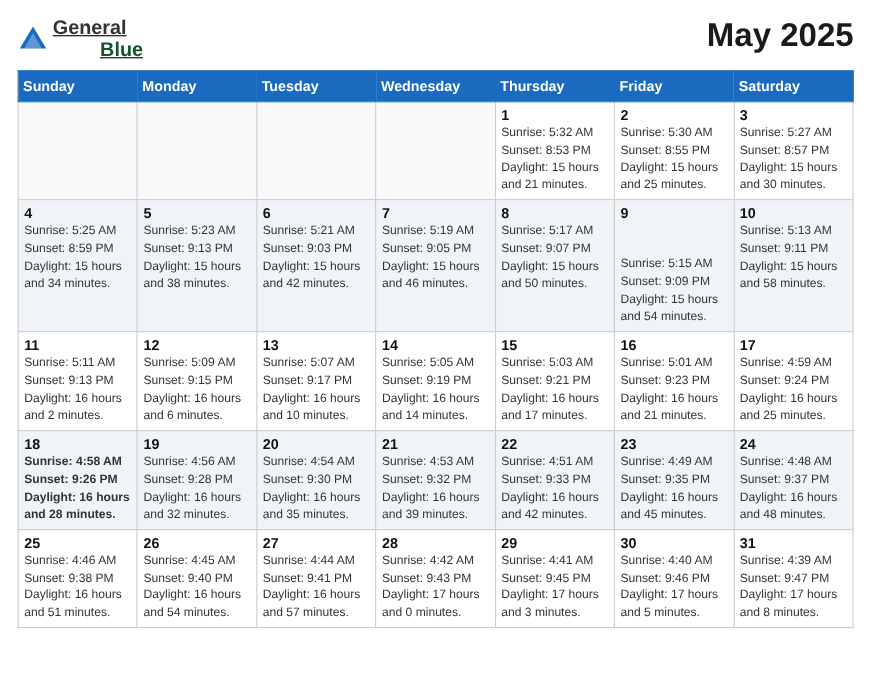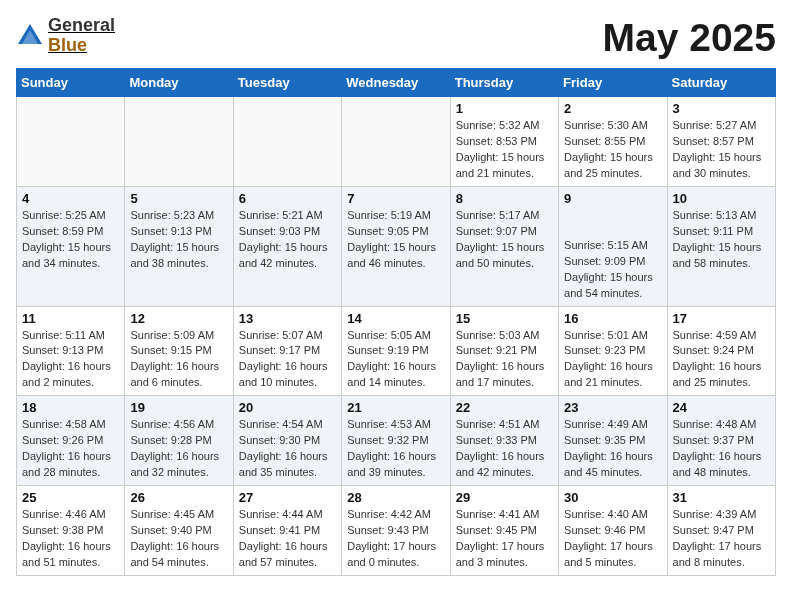--- a/index.html
+++ b/index.html
@@ -28,7 +28,7 @@
       text-decoration: underline;
     }
     .logo-general { color: #333; }
-    .logo-blue { color: #a16207; }
+    .logo-blue { color: #14532d; margin-left: 43px; }
     .logo-icon {
       width: 28px;
       height: 28px;

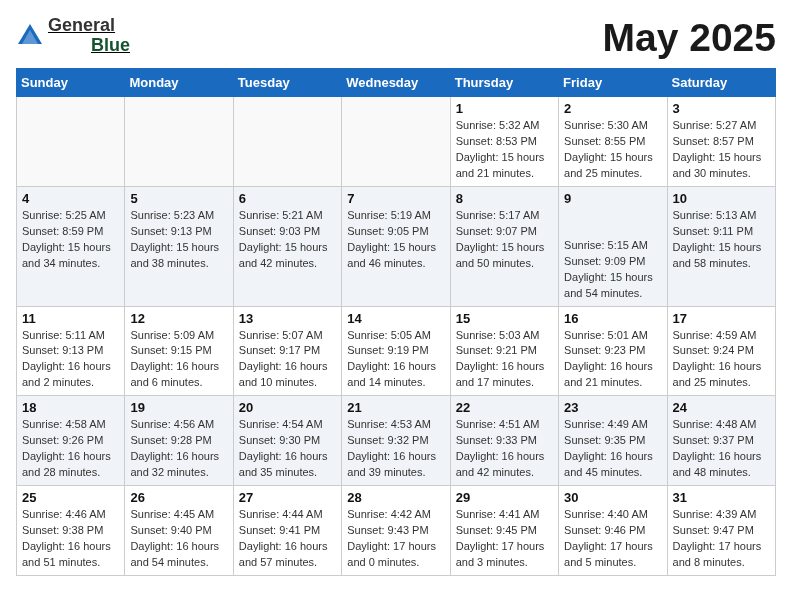--- a/index.html
+++ b/index.html
@@ -37,7 +37,7 @@
       text-align: right;
     }
     .month-title {
-      font-size: 39px;
+      font-size: 30px;
       font-weight: bold;
       color: #1a1a1a;
     }

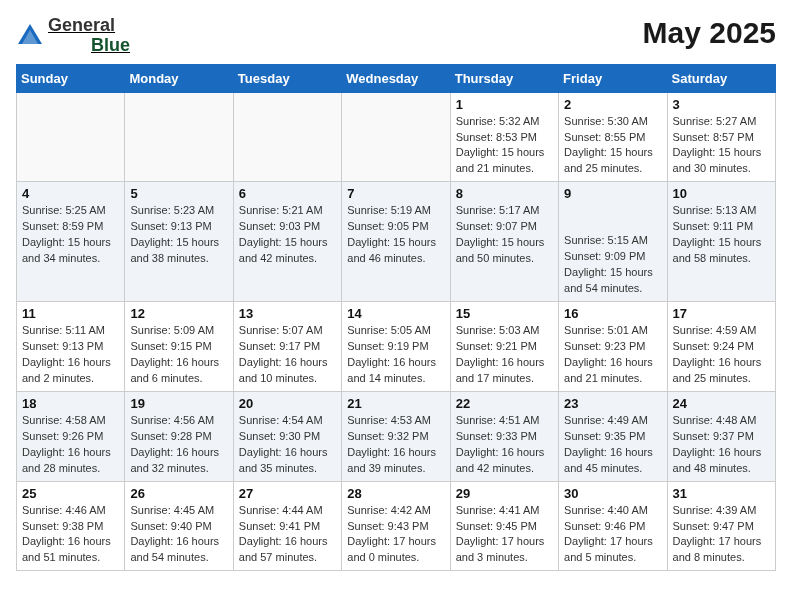--- a/index.html
+++ b/index.html
@@ -250,7 +250,7 @@
       <tr>
         <td>
           <div class="day-num">18</div>
-          <div class="day-info" style="white-space: pre-line;">Sunrise: 4:58 AM
+          <div class="day-info" style="white-space: pre-line; font-weight: bold;">Sunrise: 4:58 AM
 Sunset: 9:26 PM
 Daylight: 16 hours
 and 28 minutes.</div>

